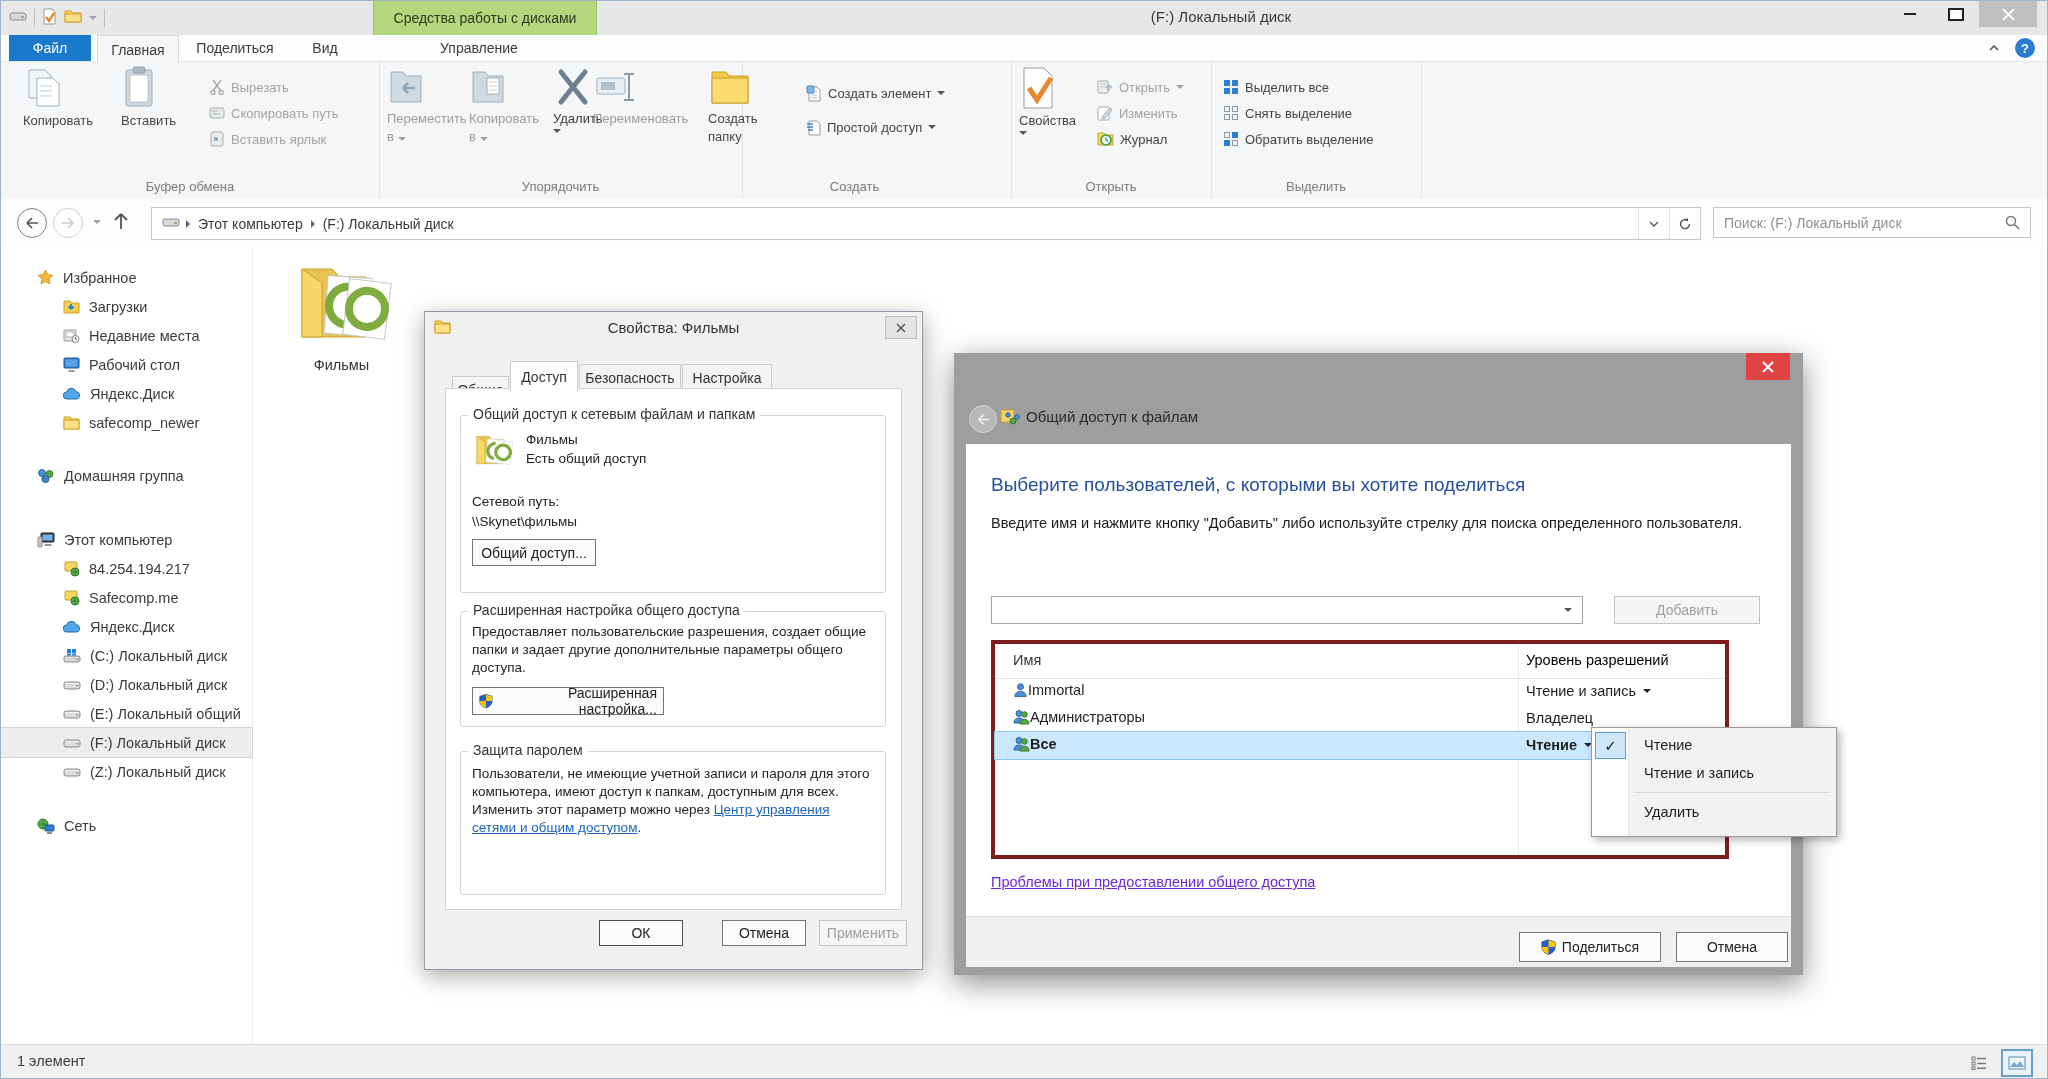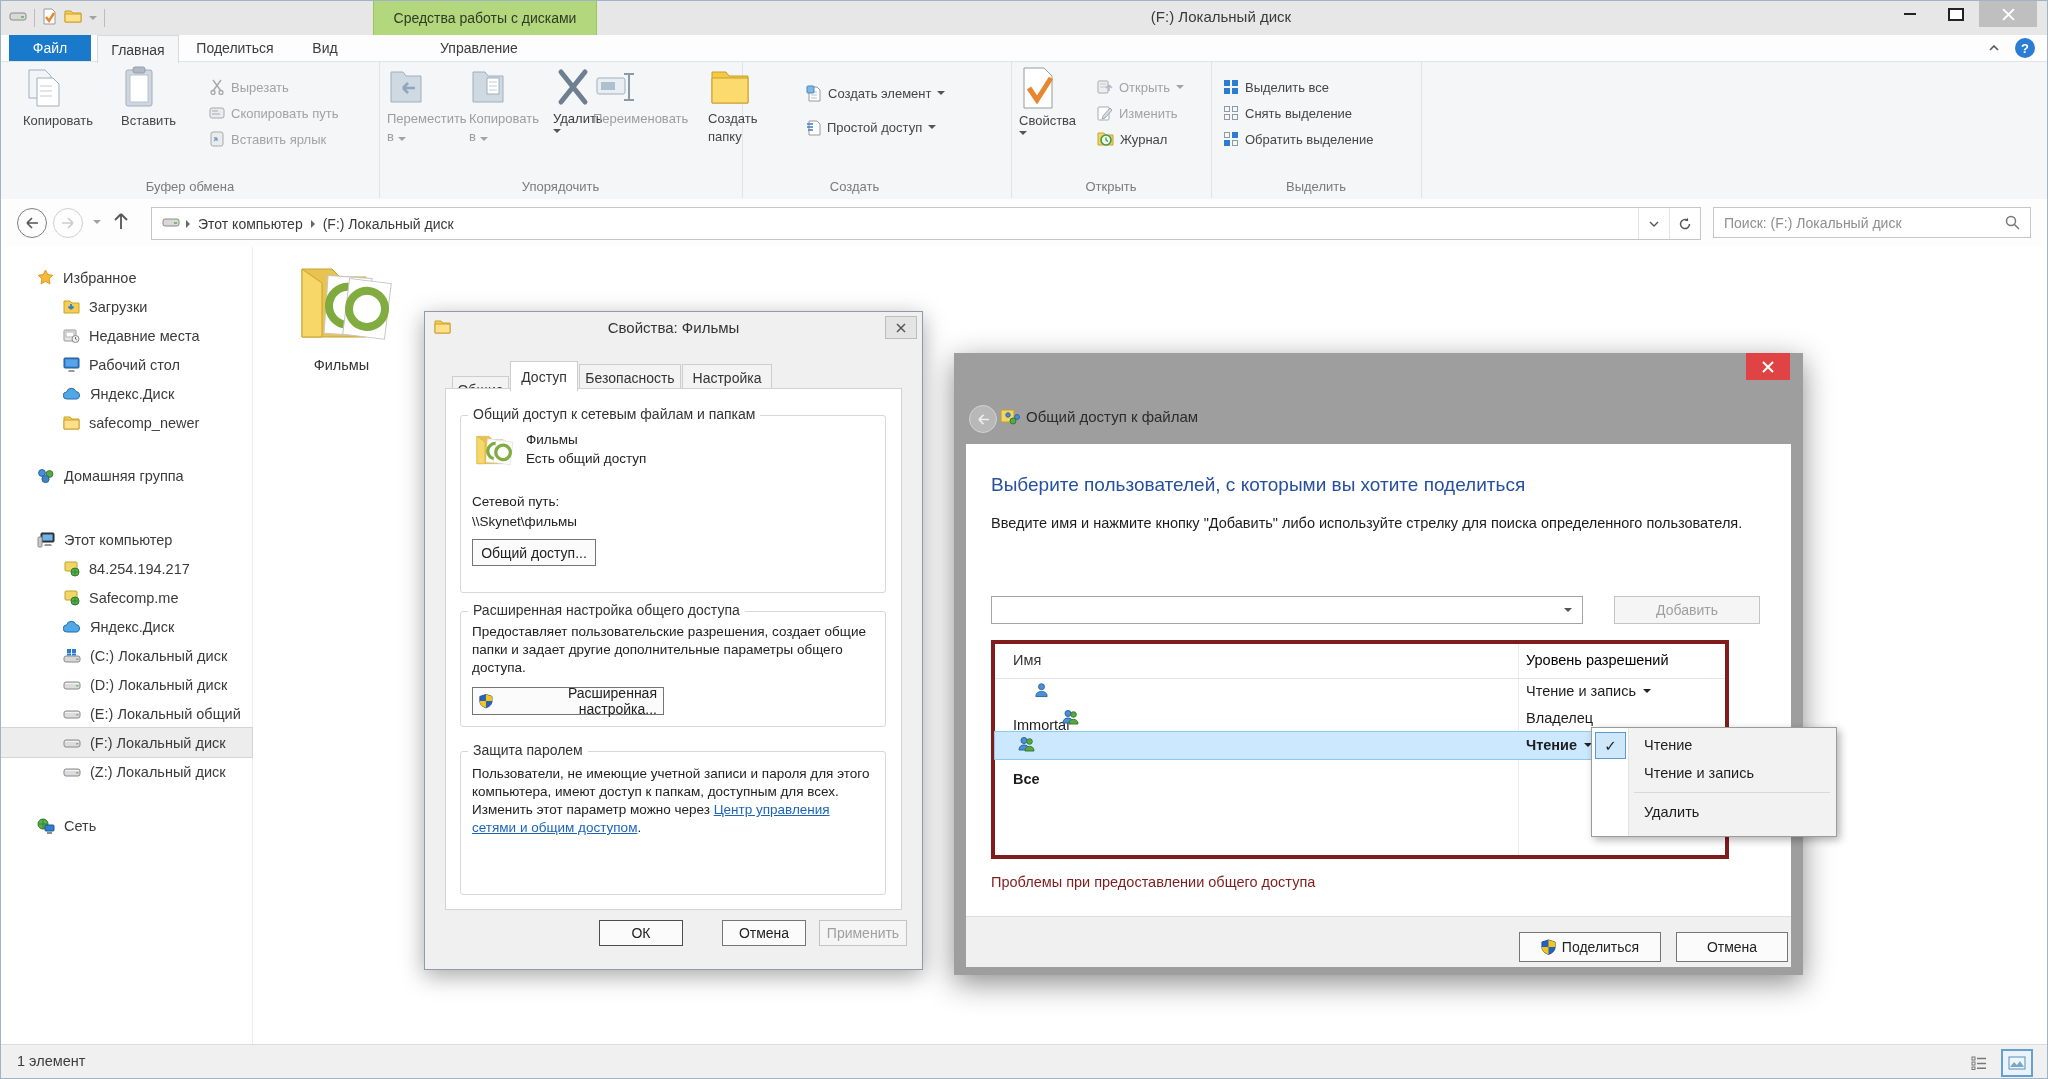--- a/index.html
+++ b/index.html
@@ -106,7 +106,7 @@
   .thead .c2{position:absolute;left:531px;top:8px;font-size:14.5px;color:#000000;}
   .colline{position:absolute;left:523px;top:0;width:1px;height:100%;background:#ececec;}
   .trow{position:absolute;left:0;width:100%;height:27px;}
-  .trow .nm{position:absolute;left:18px;top:4px;font-size:14.5px;color:#1d1d1d;display:flex;align-items:center;gap:19px;flex-direction:column;}
+  .trow .nm{position:absolute;left:18px;top:4px;font-size:14.5px;color:#1d1d1d;display:flex;align-items:center;gap:0;}
   .trow .pm{position:absolute;left:531px;top:5px;font-size:14.5px;color:#1d1d1d;display:flex;align-items:center;gap:7px;}
   .trow.sel{background:#cbe8ff;outline:1px solid #90c8ef;font-weight:bold;}
   .slink{position:absolute;left:25px;top:430px;font-size:14.5px;color:#7f1d1d;}

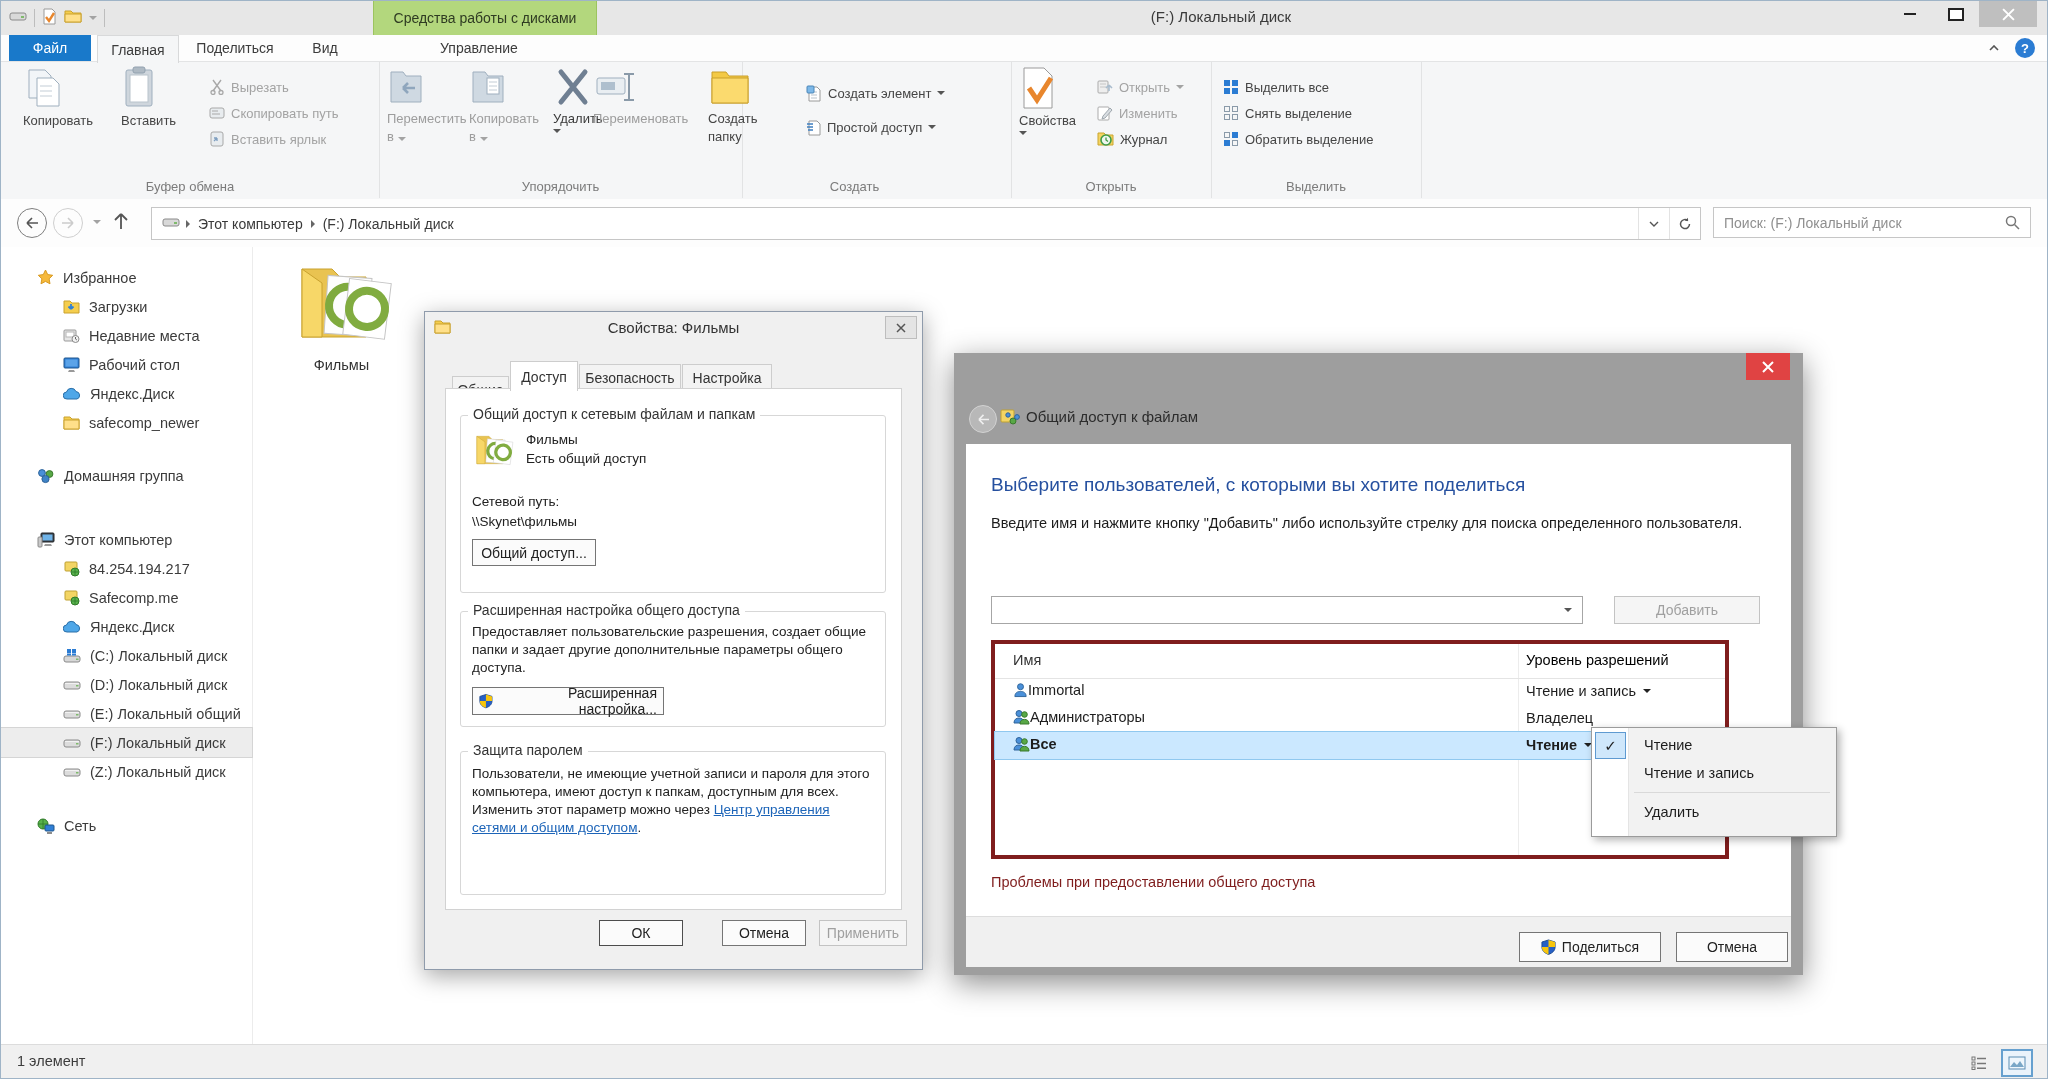--- a/index.html
+++ b/index.html
@@ -109,7 +109,7 @@
   .trow .nm{position:absolute;left:18px;top:4px;font-size:14.5px;color:#1d1d1d;display:flex;align-items:center;gap:0;}
   .trow .pm{position:absolute;left:531px;top:5px;font-size:14.5px;color:#1d1d1d;display:flex;align-items:center;gap:7px;}
   .trow.sel{background:#cbe8ff;outline:1px solid #90c8ef;font-weight:bold;}
-  .slink{position:absolute;left:25px;top:430px;font-size:14.5px;color:#7f1d1d;}
+  .slink{position:absolute;left:25px;top:430px;font-size:14.5px;color:#6d28d9;text-decoration:underline;}
   .sfooter{position:absolute;left:0;top:472px;width:100%;height:50px;background:#f0f0f0;border-top:1px solid #dddddd;}
 
   

